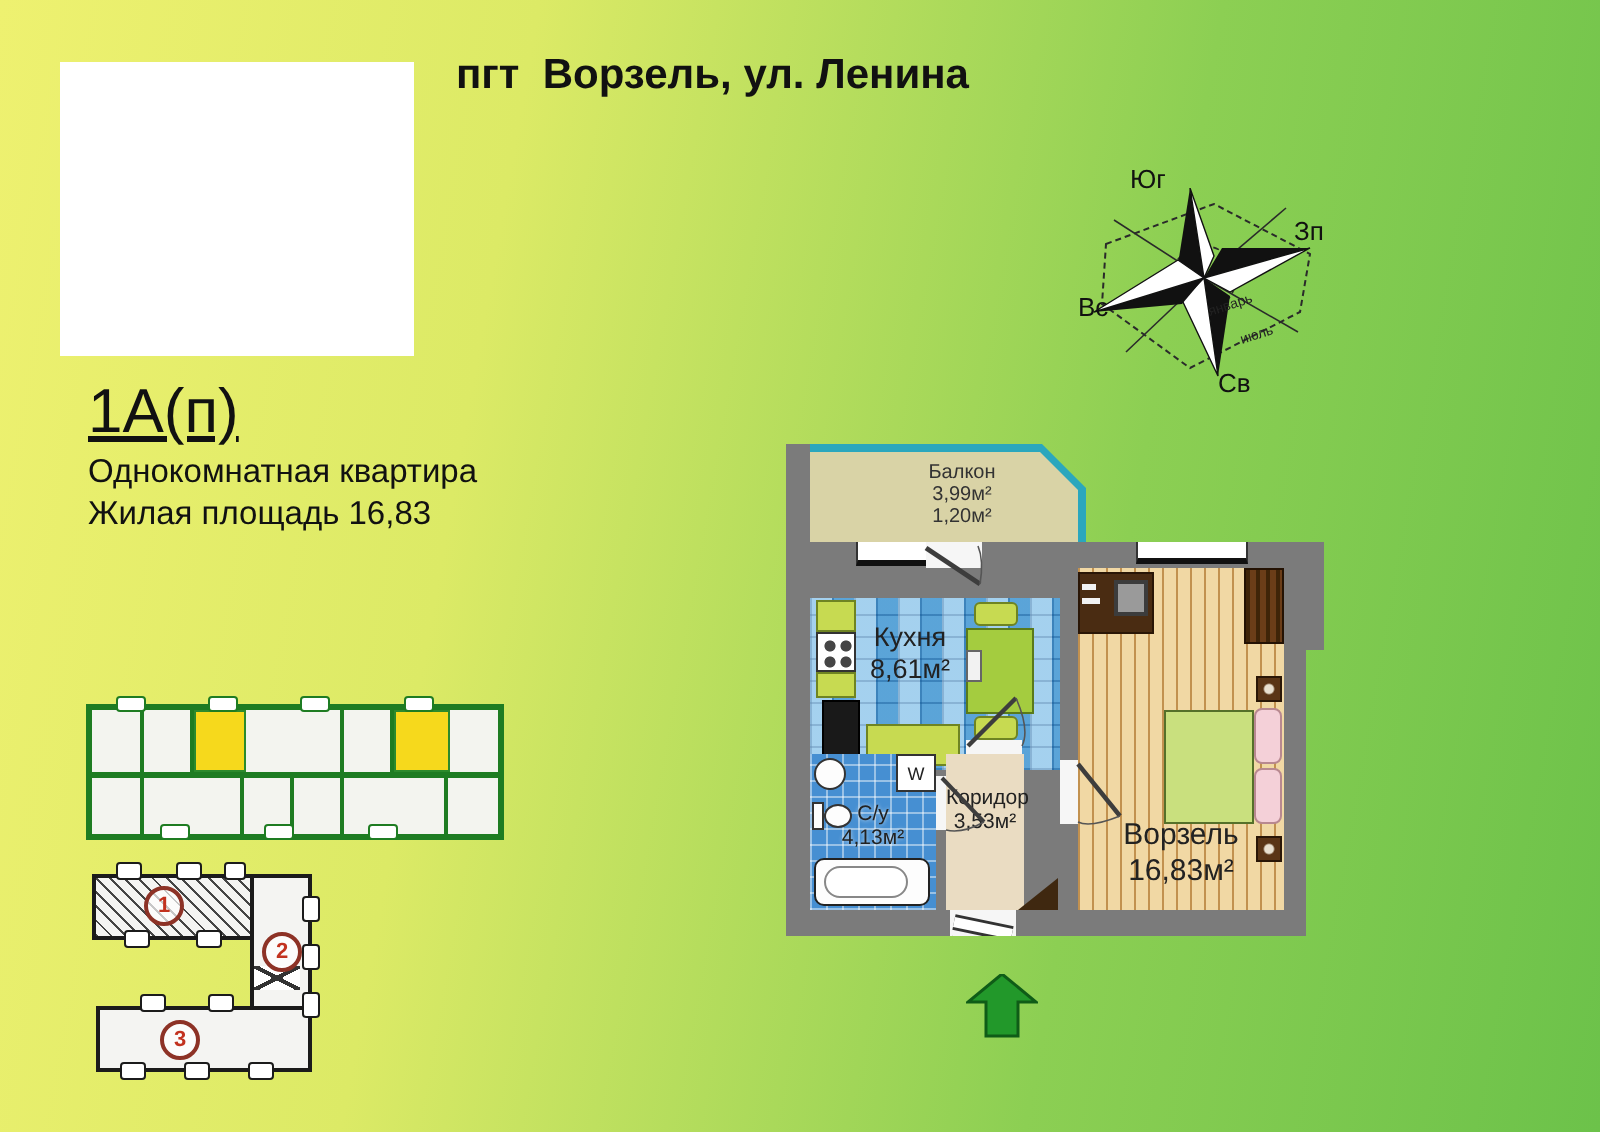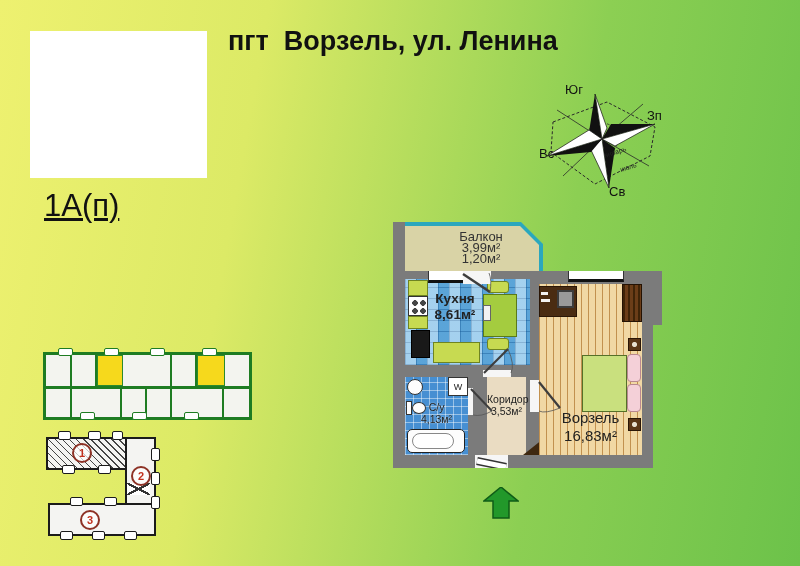--- a/index.html
+++ b/index.html
@@ -9,7 +9,7 @@
   .abs{position:absolute;}
   
   .logo-box{background:#ffffff;}
-  .title{font-size:27px;font-weight:bold;white-space:pre;}
+  .title{font-size:21px;font-weight:bold;white-space:pre;}
   .apt-code{font-size:31px;}
   .apt-line{font-size:16.5px;line-height:21px;}
   .house-line{font-size:20px;}

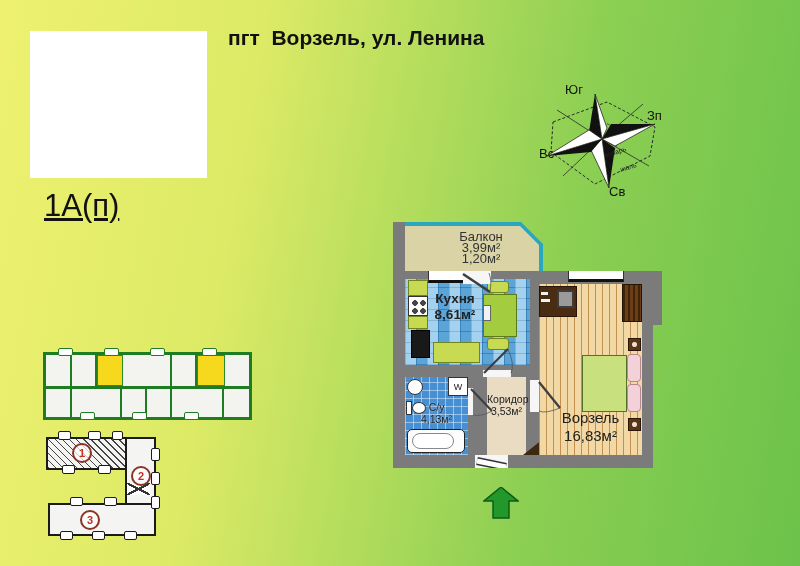--- a/index.html
+++ b/index.html
@@ -82,6 +82,7 @@
 
   <div class="abs apt-code" style="left:44px;top:188px;text-decoration:underline;">1А(п)</div>
   <div class="abs" style="left:44px;top:226px;">
+    <div class="apt-line">Однокомнатная квартира</div>
   </div>
 
   <div class="abs schematic" style="left:43px;top:352px;width:203px;height:62px;">

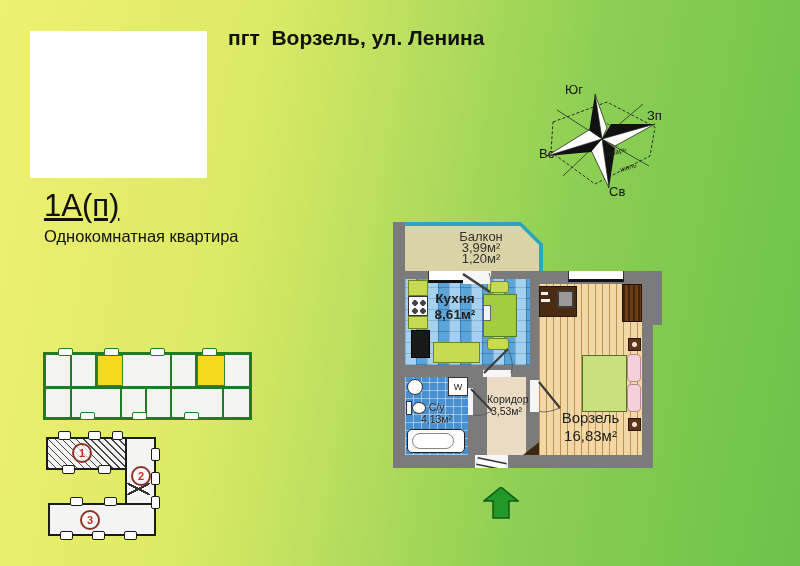--- a/index.html
+++ b/index.html
@@ -34,7 +34,7 @@
   .balcony-outer{background:#2ba7bd;clip-path:polygon(0 0,calc(100% - 22px) 0,100% 22px,100% 100%,0 100%);}
   .balcony-inner{position:absolute;left:0;top:4px;right:4px;bottom:0;background:#d9d3a6;
                  clip-path:polygon(0 0,calc(100% - 19px) 0,100% 19px,100% 100%,0 100%);}
-  .balcony-label{position:absolute;left:0;right:10px;top:5px;text-align:center;font-size:13px;line-height:11px;color:#333;padding-left:28px;}
+  .balcony-label{position:absolute;left:0;right:10px;top:5px;text-align:center;font-size:10px;line-height:11px;color:#333;padding-left:28px;}
   .floor-kitchen{background-color:#74b9e6;background-image:
       repeating-linear-gradient(90deg,rgba(255,255,255,.35) 0 11px,rgba(25,110,180,.28) 11px 22px),
       repeating-linear-gradient(0deg,rgba(10,70,130,.4) 0 1px,transparent 1px 11px),

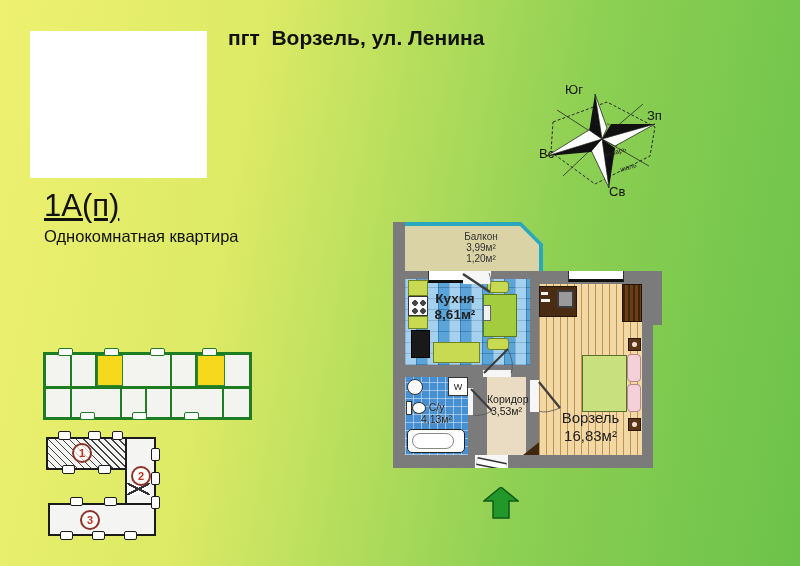--- a/index.html
+++ b/index.html
@@ -83,6 +83,7 @@
   <div class="abs apt-code" style="left:44px;top:188px;text-decoration:underline;">1А(п)</div>
   <div class="abs" style="left:44px;top:226px;">
     <div class="apt-line">Однокомнатная квартира</div>
+    <div class="apt-line">Жилая площадь 16,83</div>
   </div>
 
   <div class="abs schematic" style="left:43px;top:352px;width:203px;height:62px;">

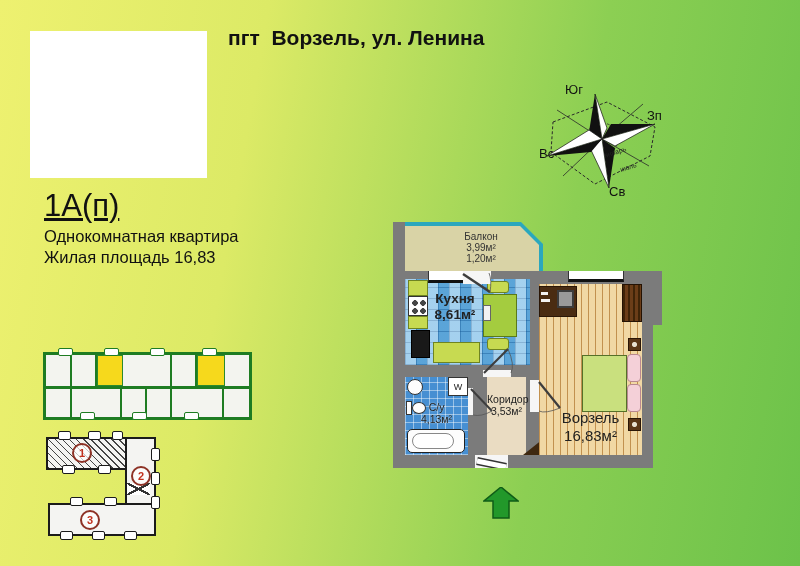--- a/index.html
+++ b/index.html
@@ -168,7 +168,7 @@
 
   <div class="abs plan-body" style="left:393px;top:271px;width:269px;height:197px;">
 
-    <div class="abs floor-kitchen" style="left:12px;top:8px;width:125px;height:86px;font-weight:bold;">
+    <div class="abs floor-kitchen" style="left:12px;top:28px;width:125px;height:86px;">
       <div class="room-label" style="top:12px;left:10px;right:35px;font-size:13.5px;line-height:16px;">
         <span>Кухня</span><br>
         <span>8,61м²</span>

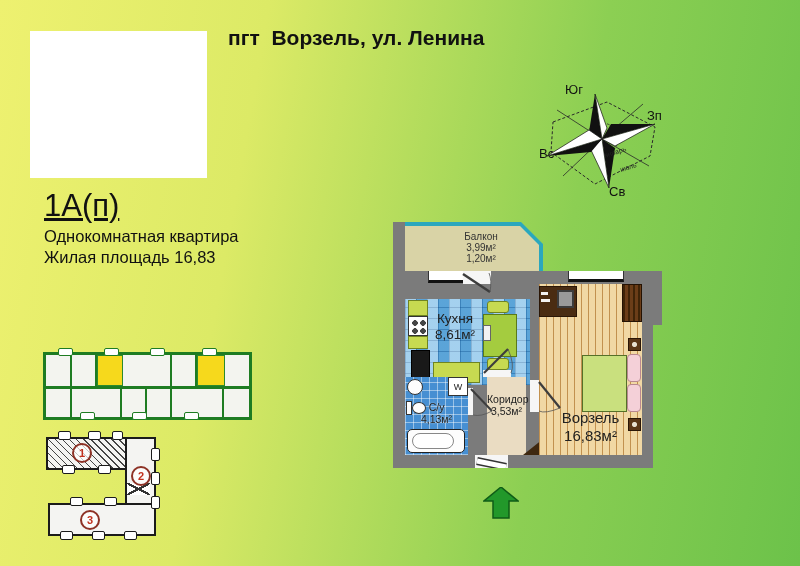--- a/index.html
+++ b/index.html
@@ -200,7 +200,7 @@
       </div>
     </div>
 
-    <div class="abs floor-corridor" style="left:94px;top:106px;width:39px;height:78px;">
+    <div class="abs floor-corridor" style="left:80px;top:106px;width:39px;height:78px;">
       <div class="room-label" style="top:16px;font-size:10.5px;line-height:12px;">
         <span>Коридор</span><br>
         <span>3,53м²</span>

